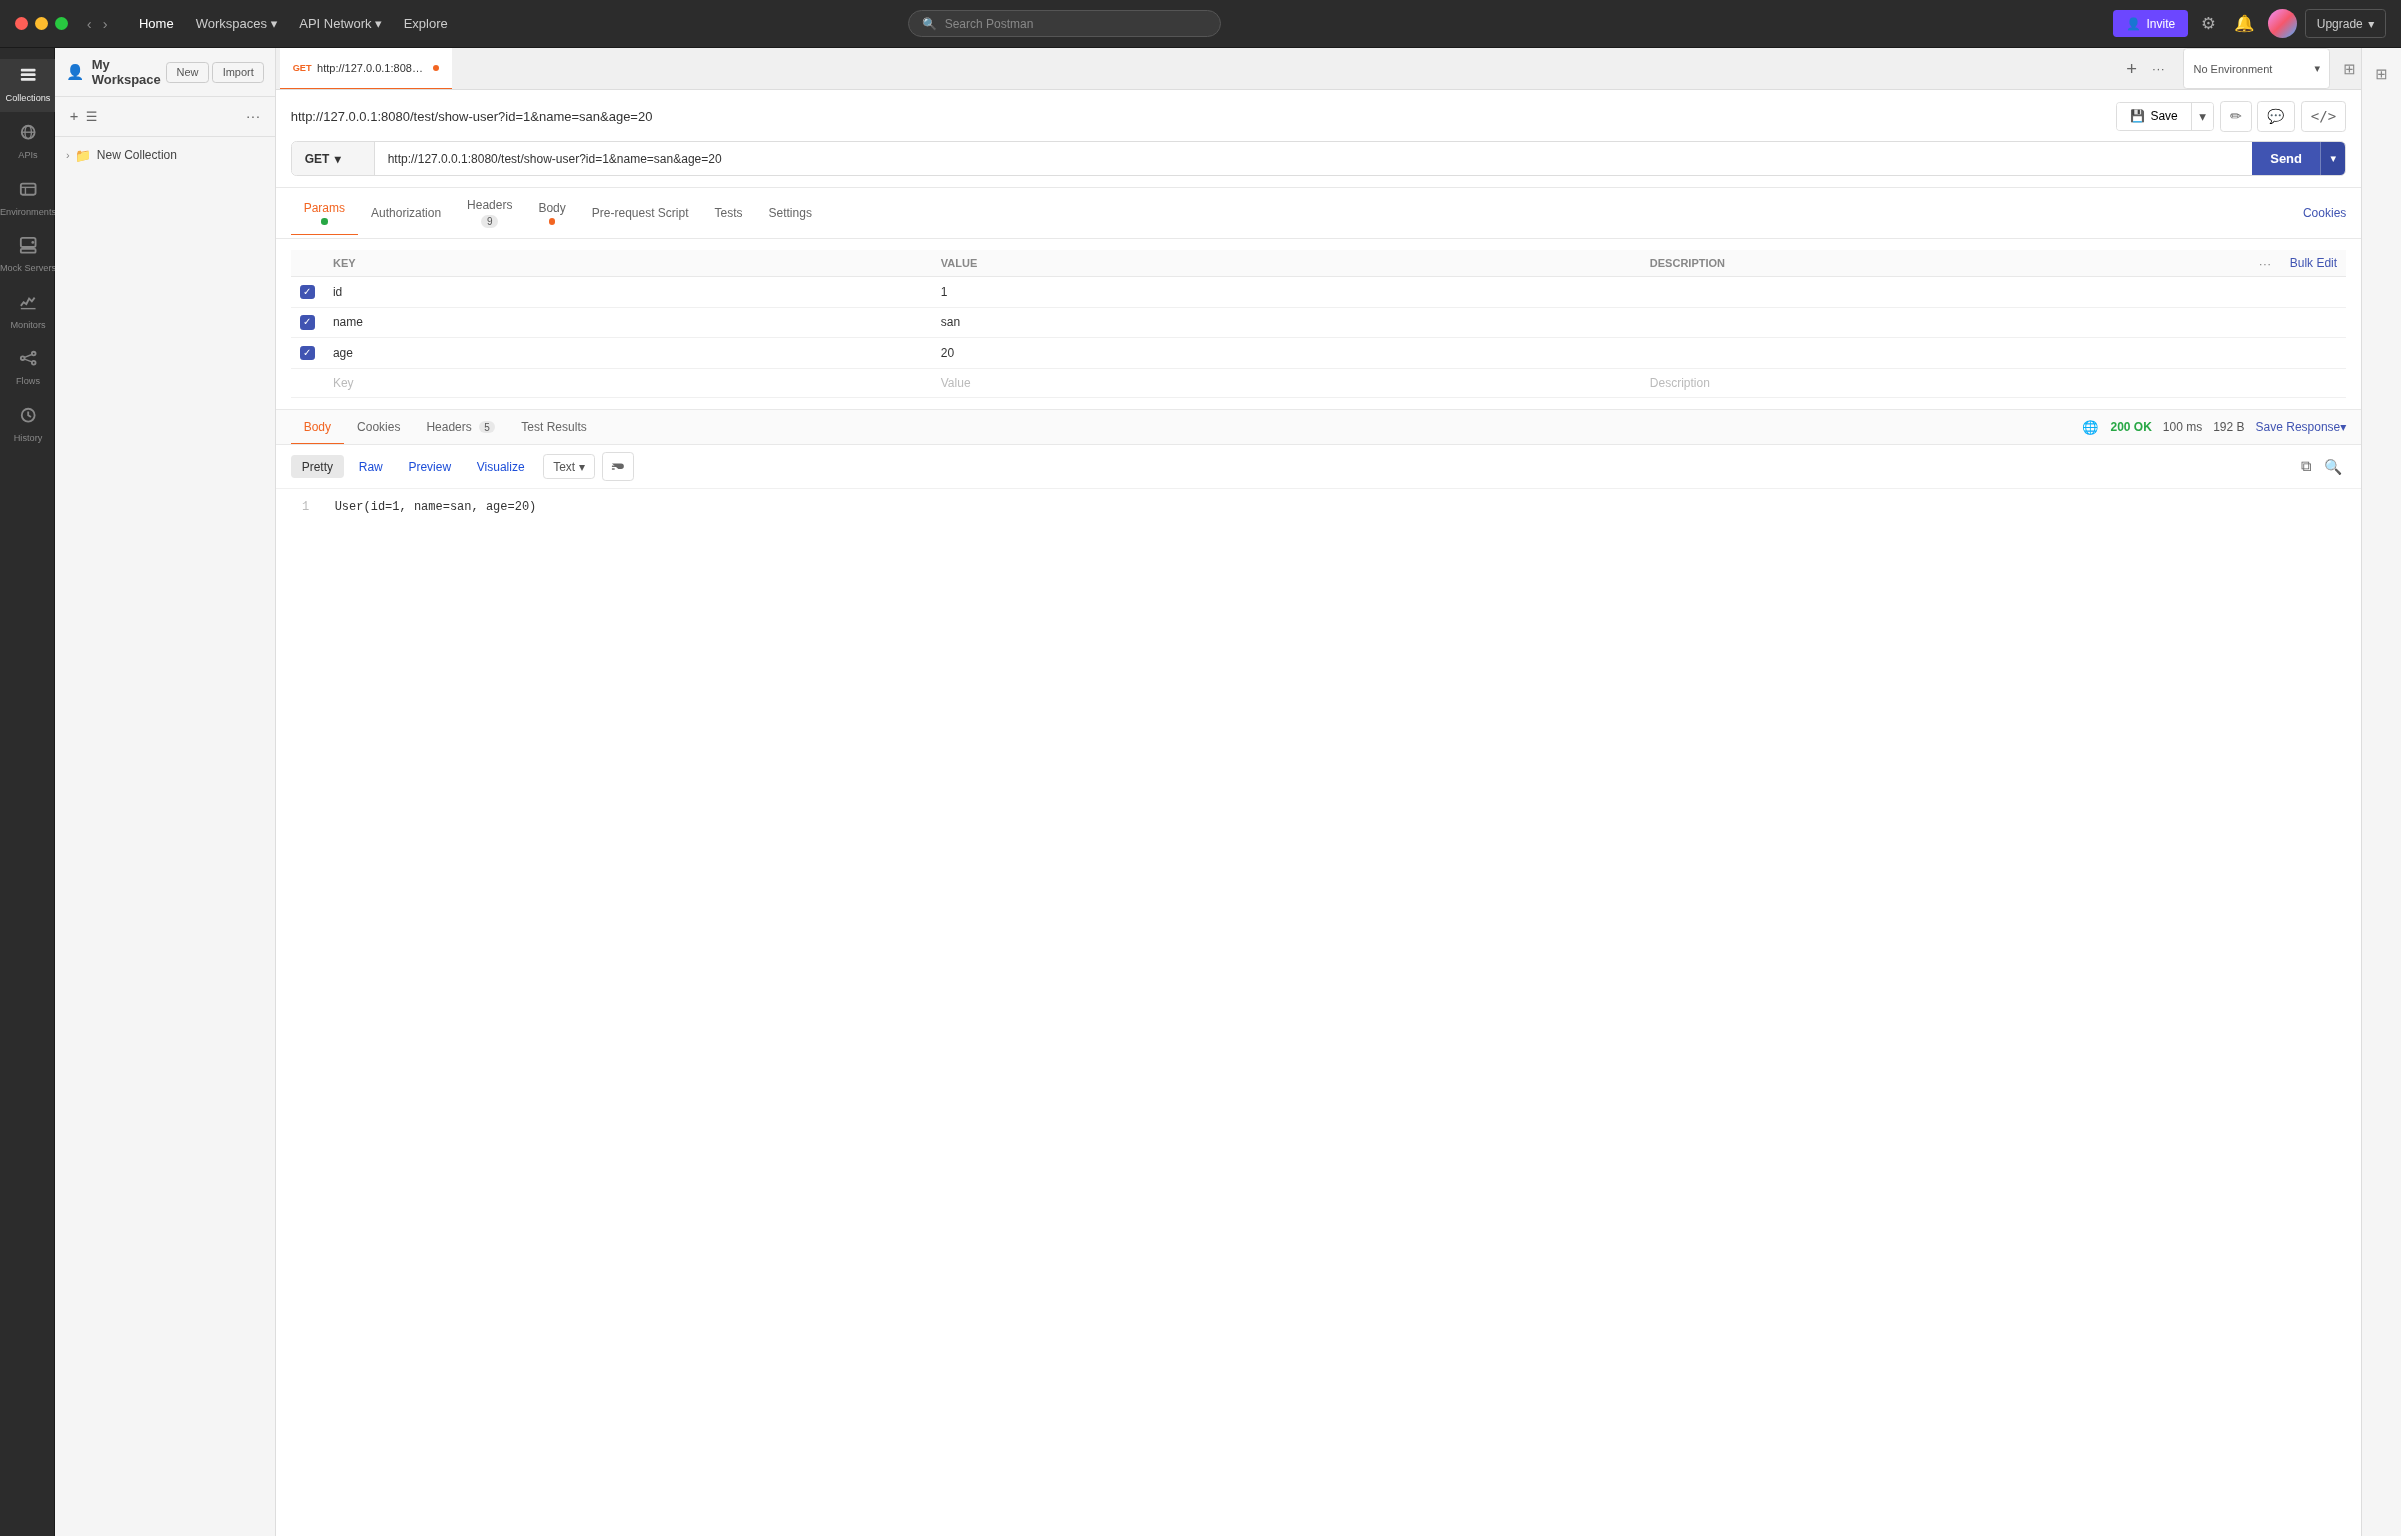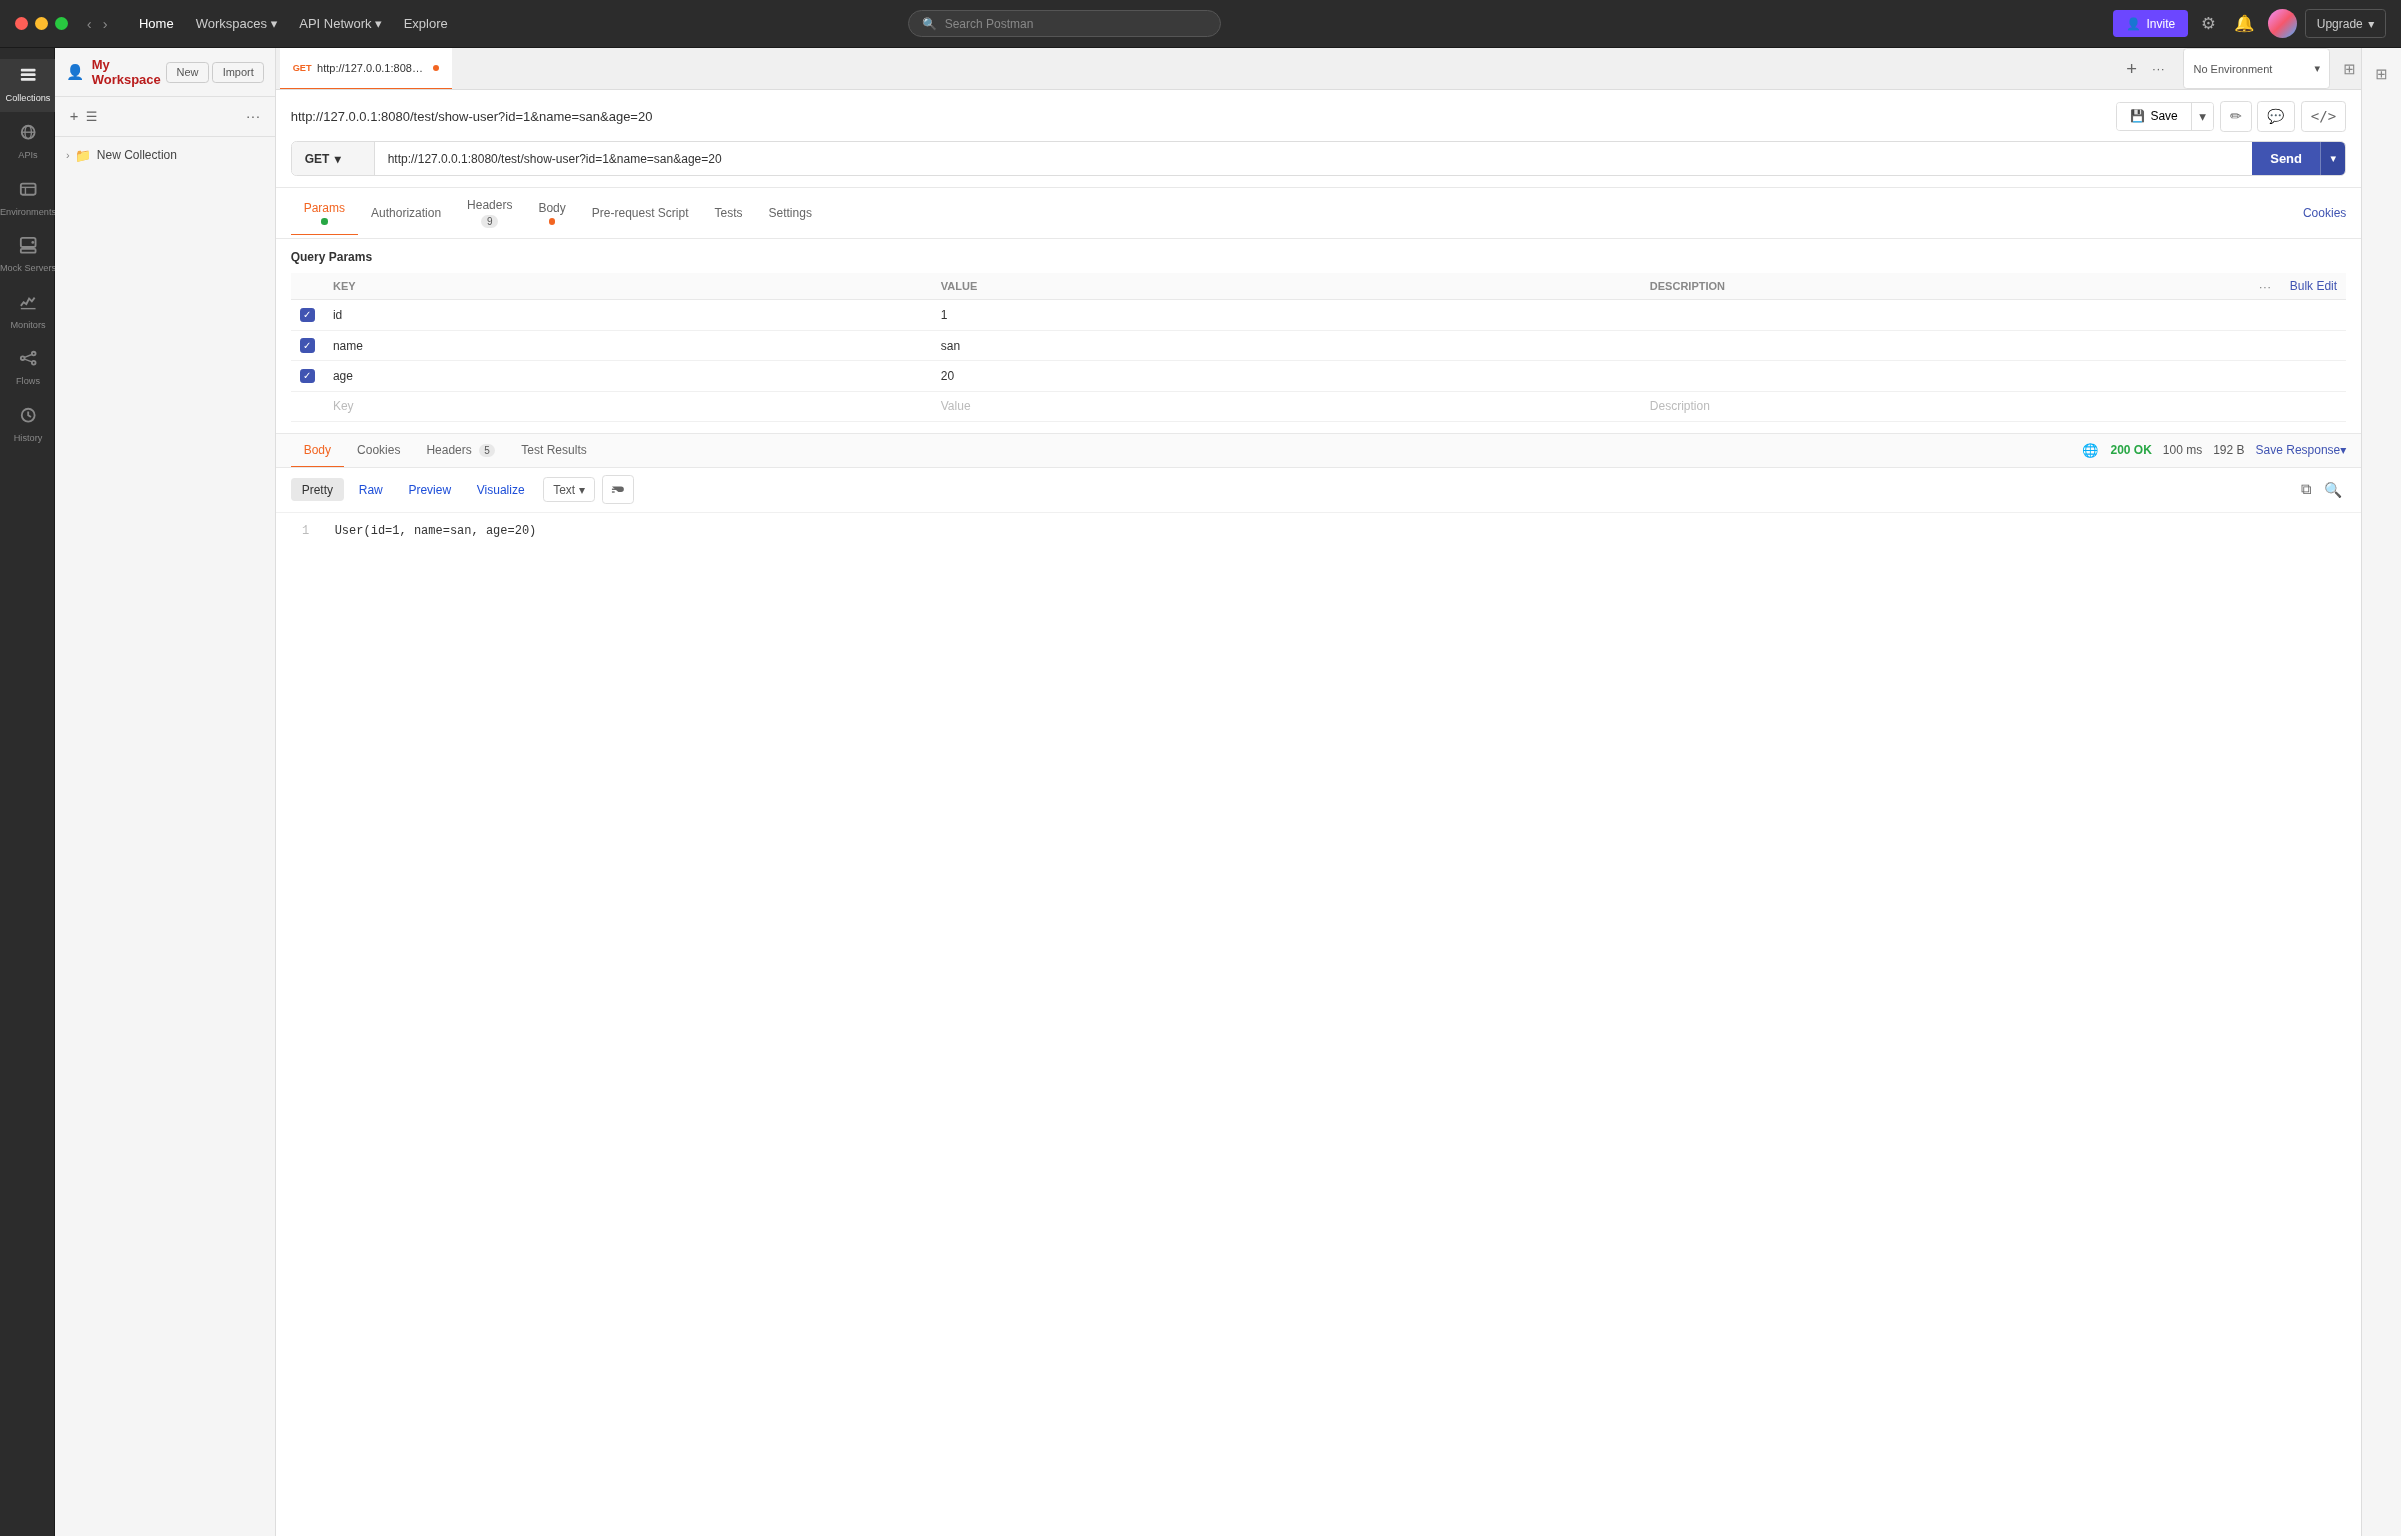--- a/index.html
+++ b/index.html
@@ -104,7 +104,7 @@
     }
     .workspace-info { display: flex; align-items: center; gap: 7.4px; }
     .workspace-icon { color: #555; font-size: 14.7px; }
-    .workspace-name { font-weight: 600; font-size: 13px; color: #b91c1c; }
+    .workspace-name { font-weight: 600; font-size: 13px; color: #404040; }
     .panel-actions { display: flex; gap: 3.7px; }
     .panel-btn { background: none; border: 0.9px solid #ccc; border-radius: 3.7px; padding: 3.7px 9.2px; cursor: pointer; font-size: 11px; color: #555; }
     .panel-tool-btn { background: none; border: none; color: #666; cursor: pointer; font-size: 14.7px; padding: 3.7px; border-radius: 2.8px; }

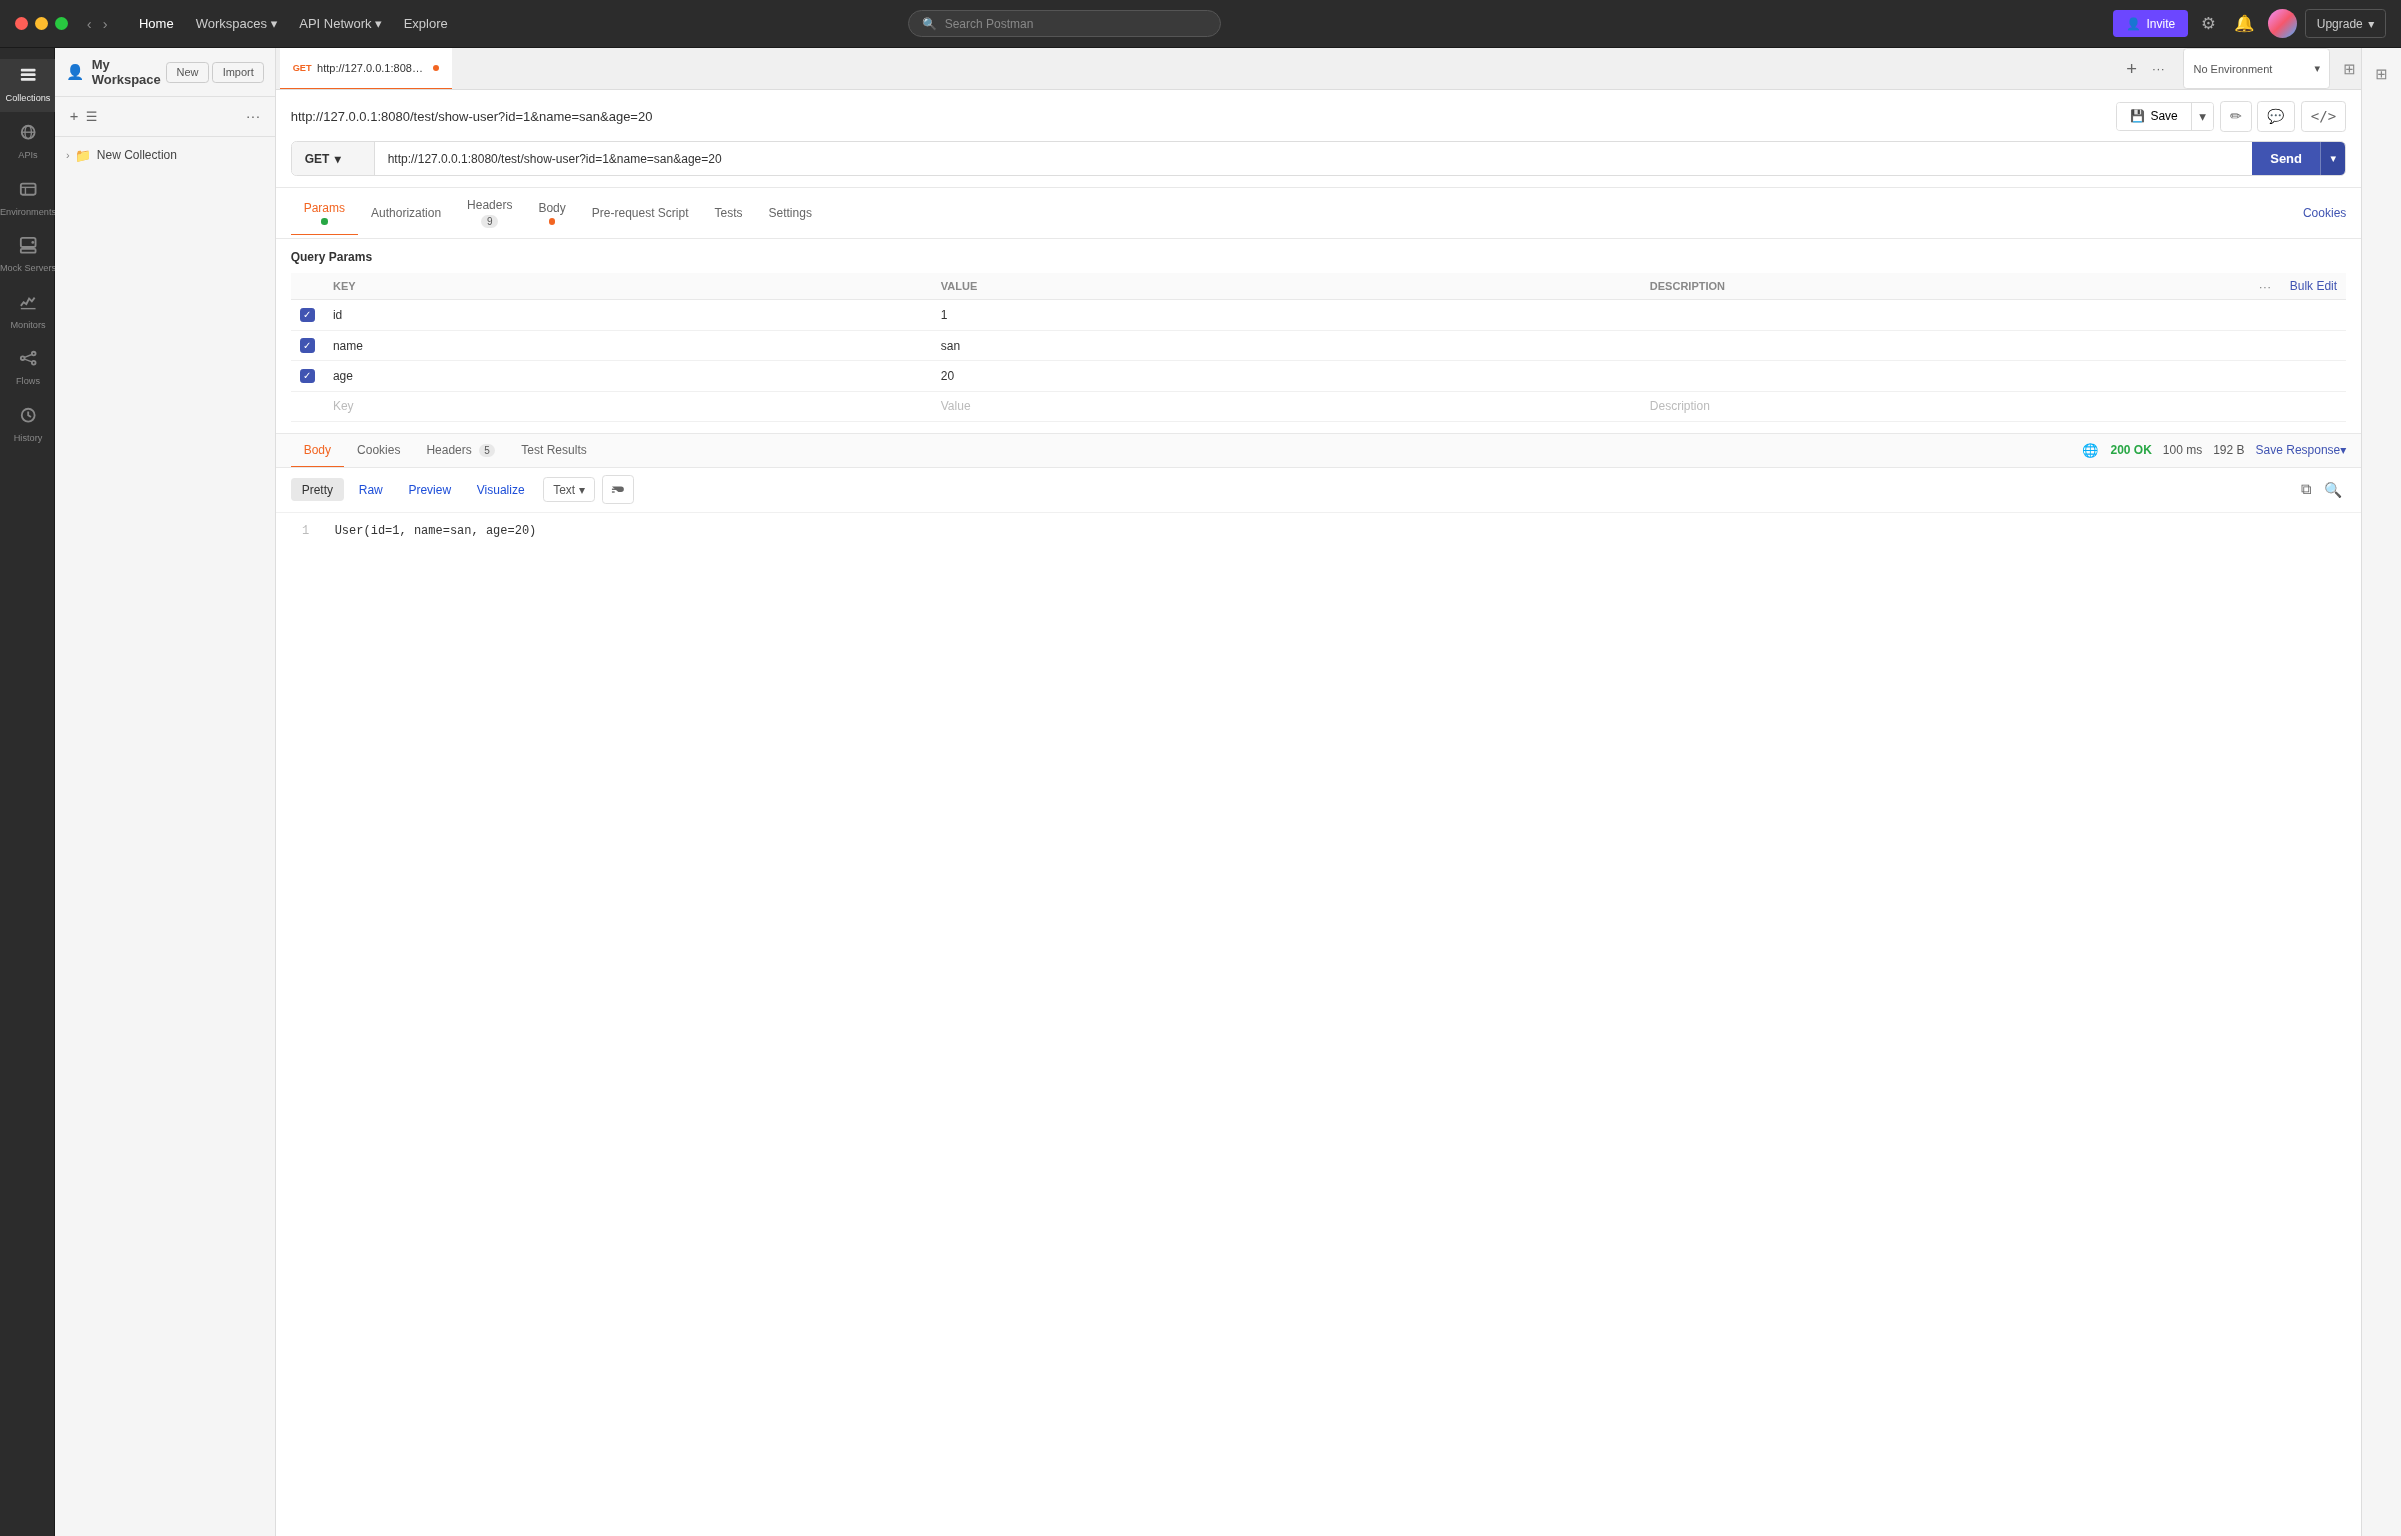--- a/index.html
+++ b/index.html
@@ -622,7 +622,6 @@
     </div>
 
     <div class="query-params-section">
-      <div class="query-params-title">Query Params</div>
       <table class="params-table">
         <thead>
           <tr>

